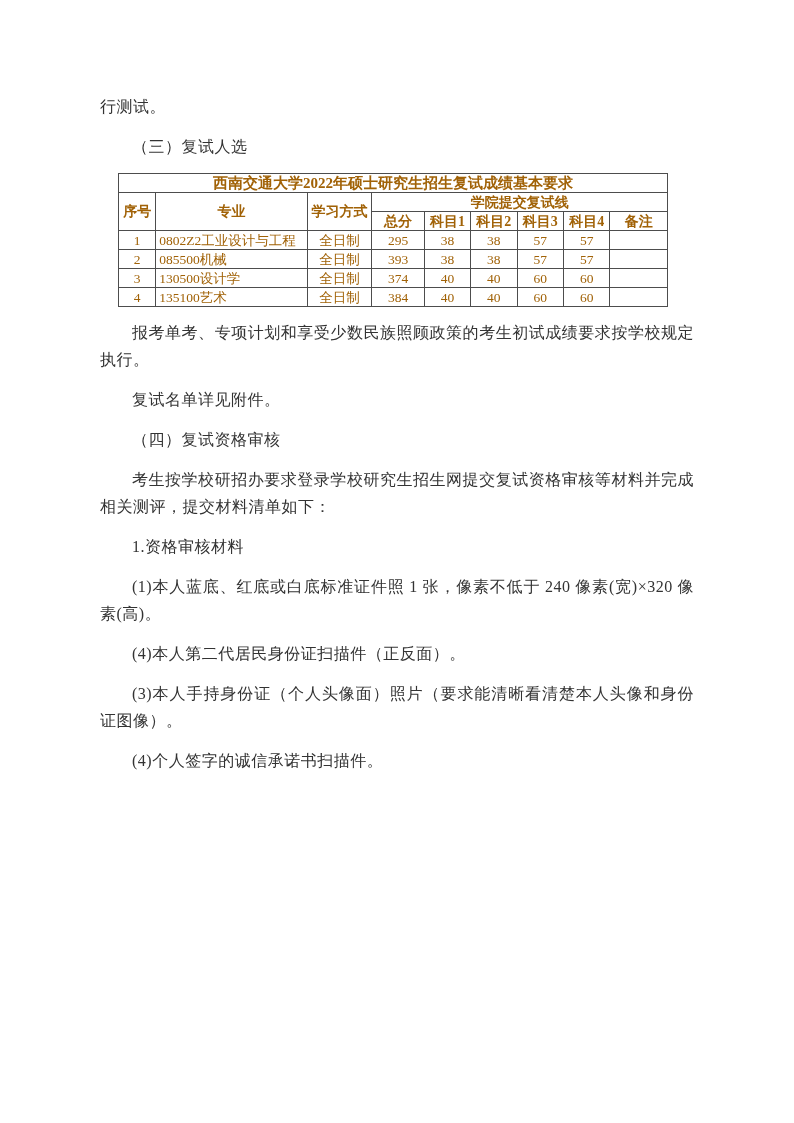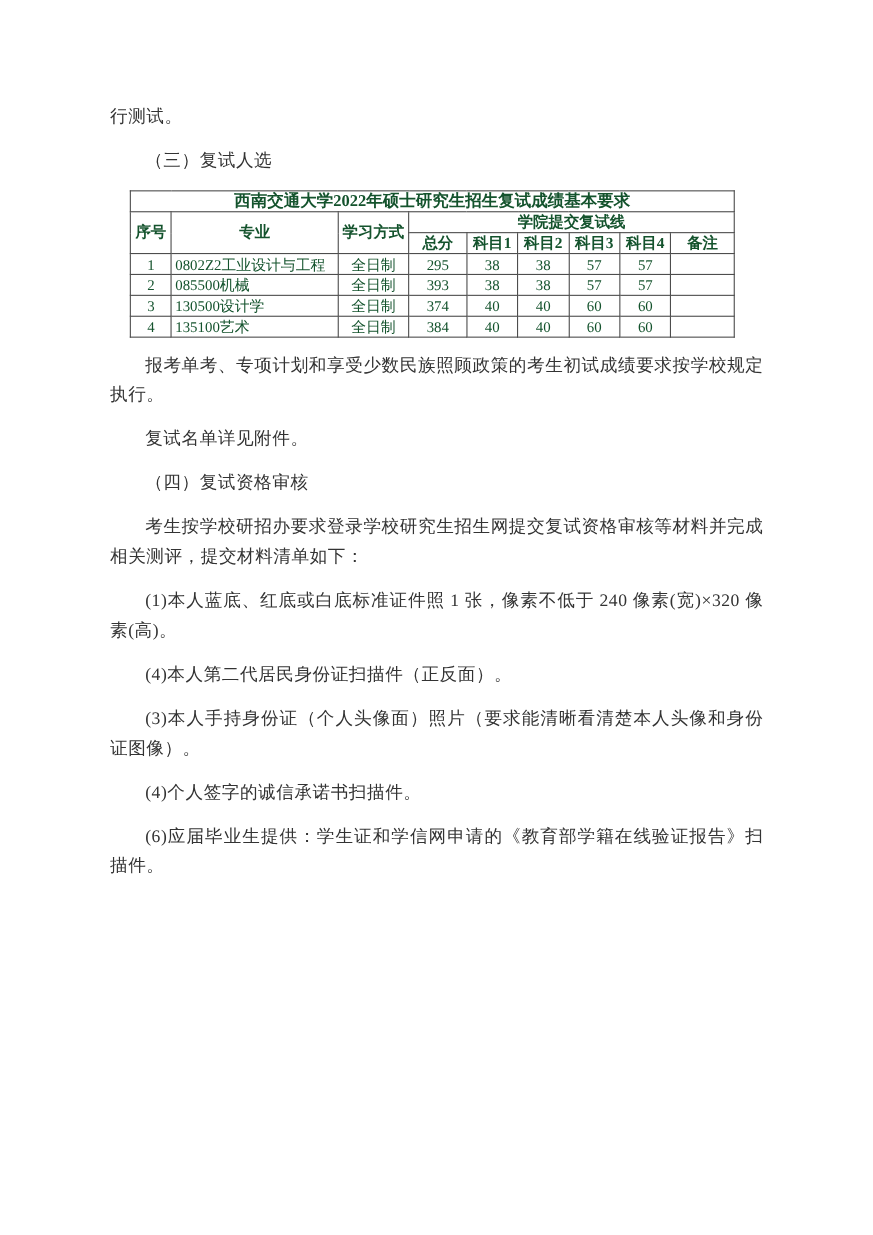--- a/index.html
+++ b/index.html
@@ -30,7 +30,7 @@
     width: 550px;
     margin: 4px 0 12px 18px;
     font-family: "Liberation Serif", "DejaVu Serif", serif;
-    color: #14532d;
+    color: #a16207;
   }
   table.score-table td {
     border: 1px solid #4d4d4d;

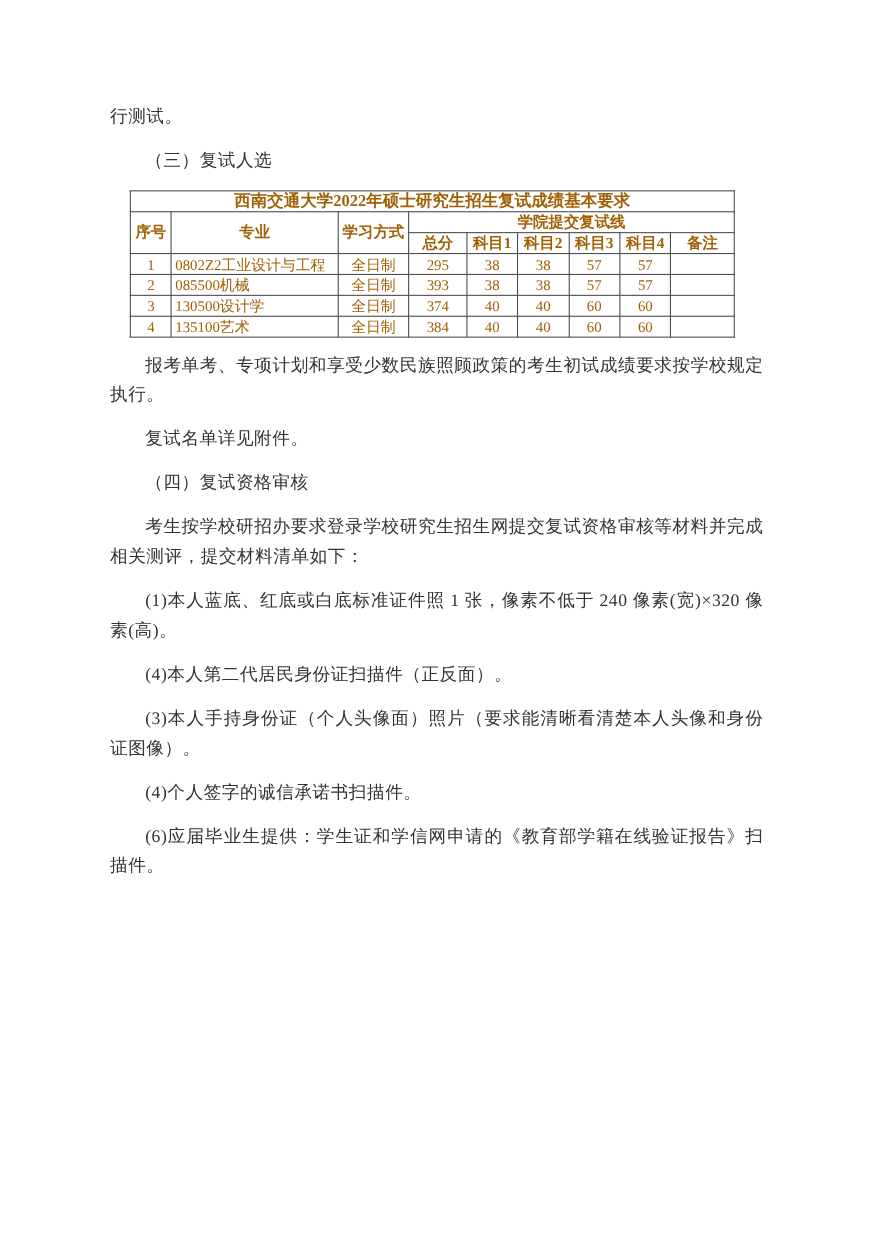--- a/index.html
+++ b/index.html
@@ -146,6 +146,7 @@
   <p class="body-text indent">复试名单详见附件。</p>
   <p class="body-text indent">（四）复试资格审核</p>
   <p class="body-text indent">考生按学校研招办要求登录学校研究生招生网提交复试资格审核等材料并完成相关测评，提交材料清单如下：</p>
+  <p class="body-text indent">1.资格审核材料</p>
   <p class="body-text indent">(1)本人蓝底、红底或白底标准证件照 1 张，像素不低于 240 像素(宽)×320 像素(高)。</p>
   <p class="body-text indent">(4)本人第二代居民身份证扫描件（正反面）。</p>
   <p class="body-text indent">(3)本人手持身份证（个人头像面）照片（要求能清晰看清楚本人头像和身份证图像）。</p>

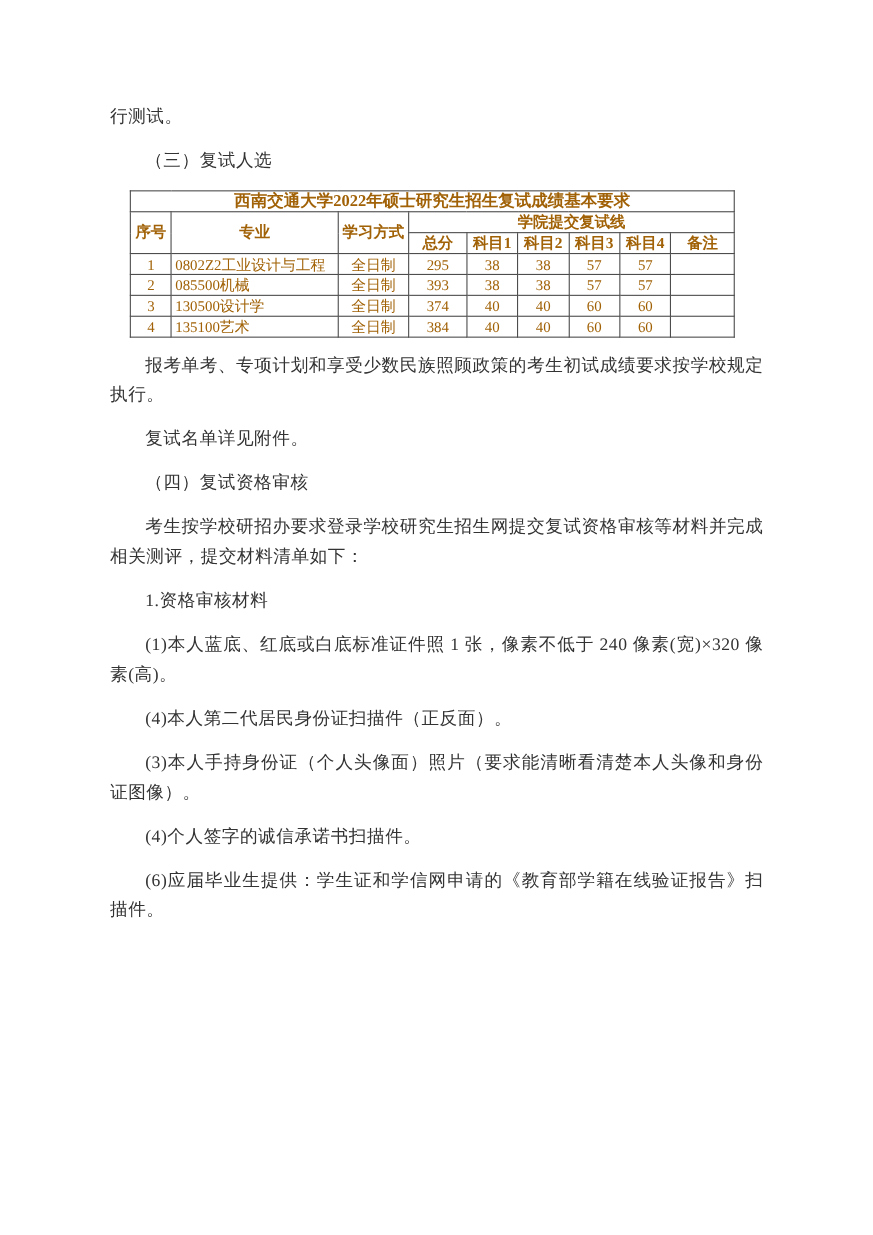--- a/index.html
+++ b/index.html
@@ -151,7 +151,6 @@
   <p class="body-text indent">(4)本人第二代居民身份证扫描件（正反面）。</p>
   <p class="body-text indent">(3)本人手持身份证（个人头像面）照片（要求能清晰看清楚本人头像和身份证图像）。</p>
   <p class="body-text indent">(4)个人签字的诚信承诺书扫描件。</p>
-  <p class="body-text indent">(6)应届毕业生提供：学生证和学信网申请的《教育部学籍在线验证报告》扫描件。</p>
 
 </div>
 

